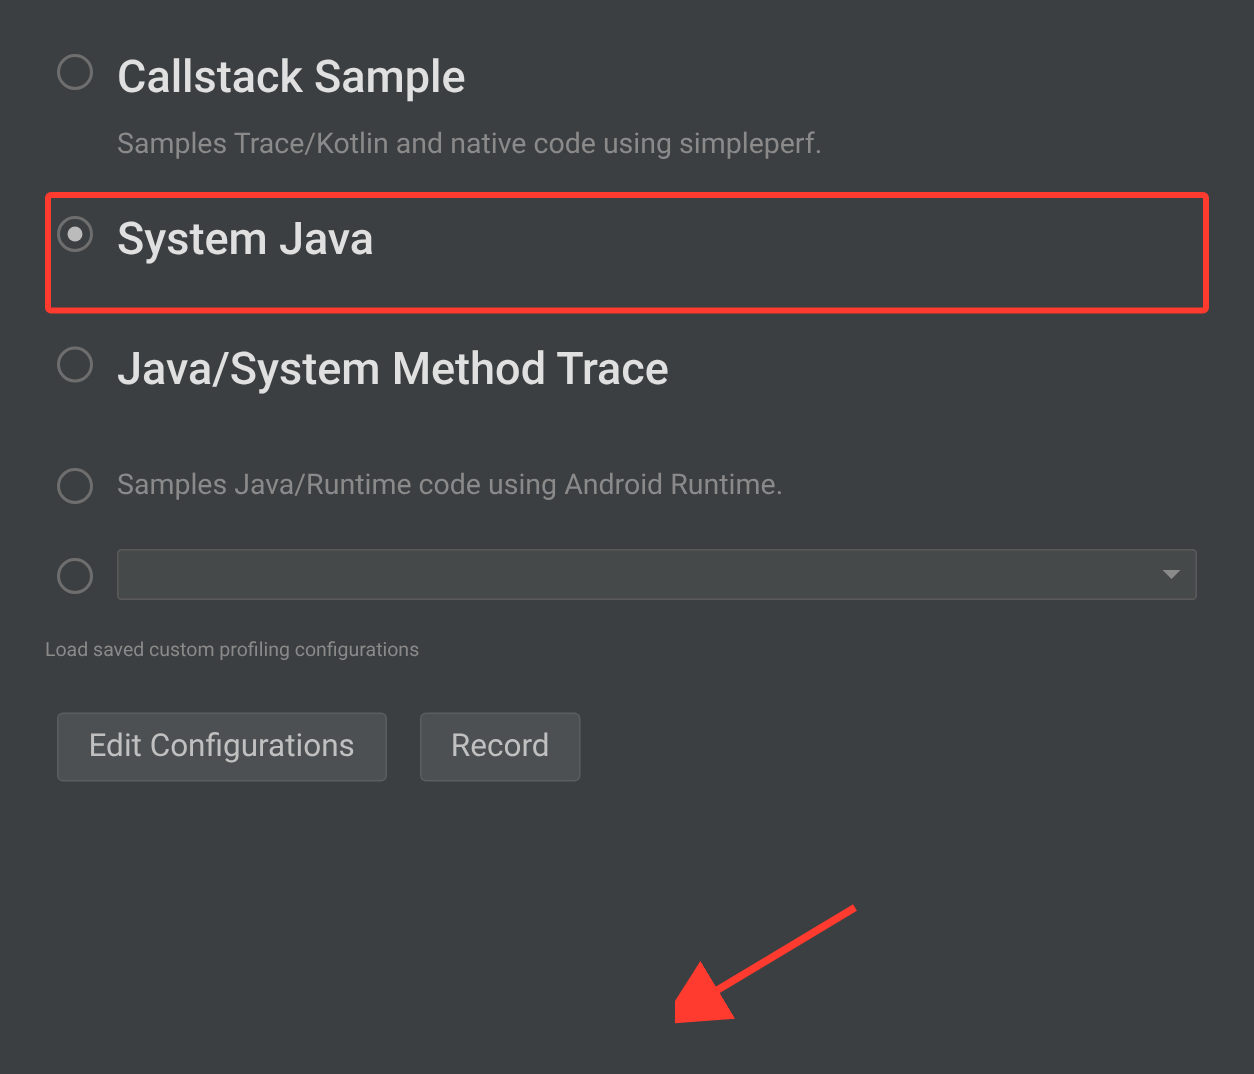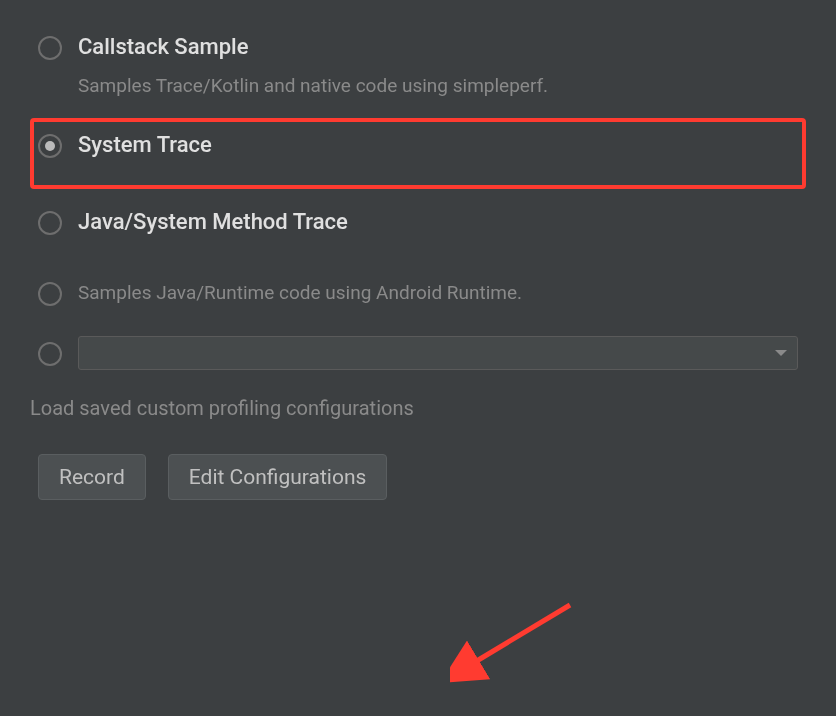--- a/index.html
+++ b/index.html
@@ -53,7 +53,7 @@
     }
     .option-title {
       color: #e0e0e0;
-      font-size: 22px;
+      font-size: 30px;
       font-weight: 500;
       margin-bottom: 14px;
     }

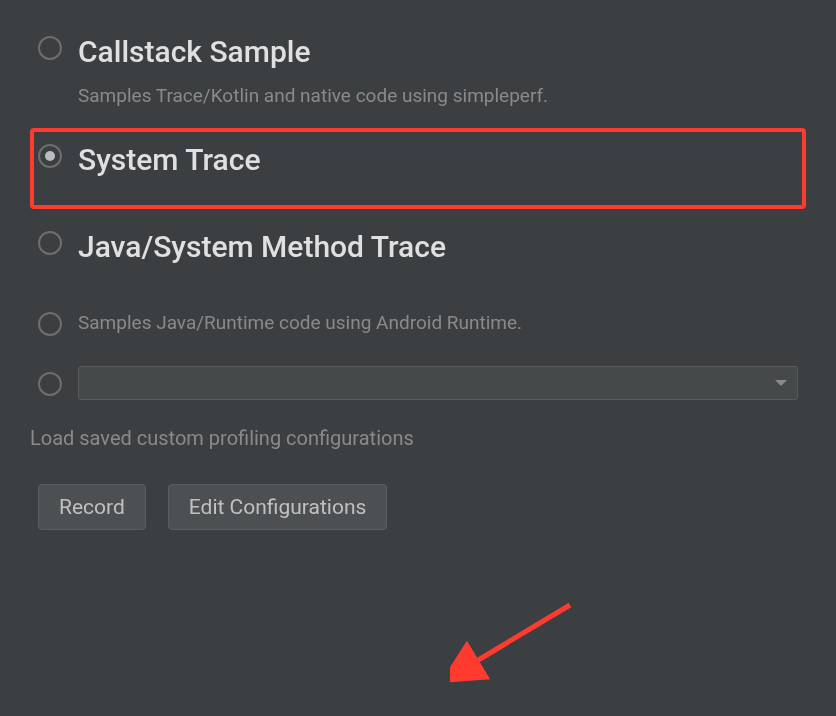--- a/index.html
+++ b/index.html
@@ -129,7 +129,7 @@
 <div class="option highlighted">
   <div class="radio selected"></div>
   <div class="option-content">
-    <div class="option-title">System Trace</div>
+    <div class="option-title">System Java</div>
   </div>
 </div>
 

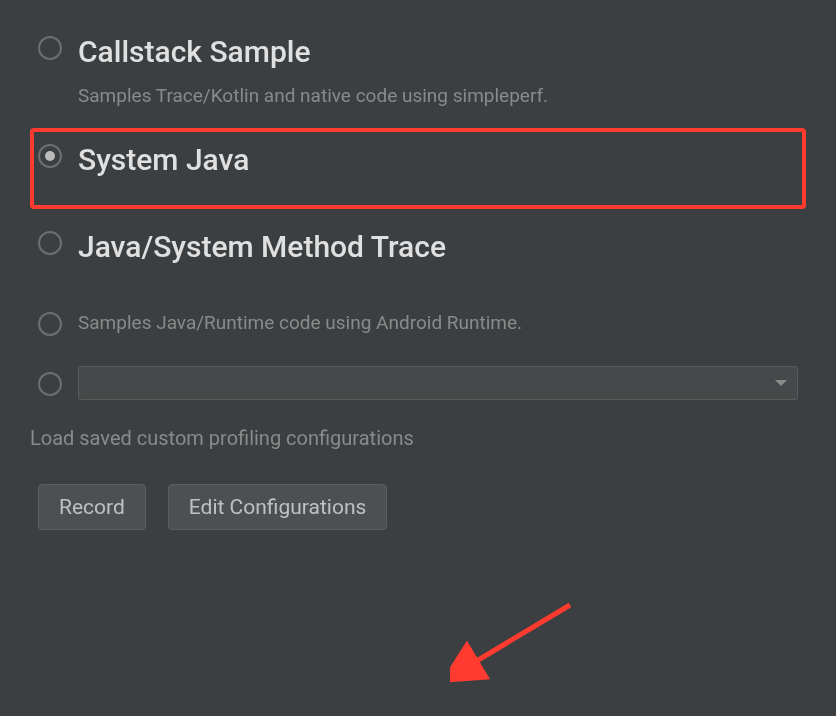--- a/index.html
+++ b/index.html
@@ -90,7 +90,7 @@
     }
     .help-text {
       color: #8a8a8a;
-      font-size: 20px;
+      font-size: 13px;
       margin-top: 16px;
       margin-left: 0px;
     }

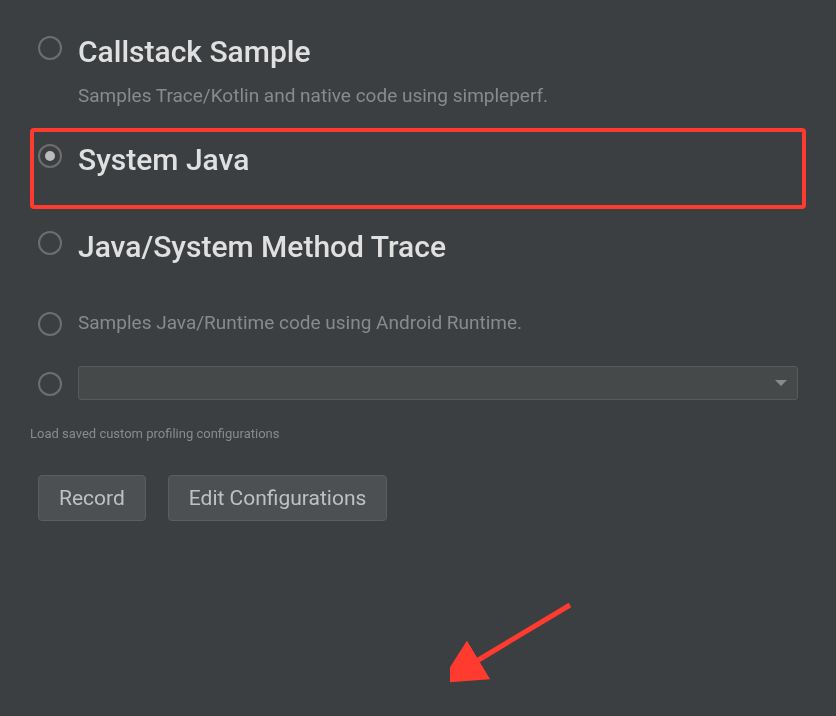--- a/index.html
+++ b/index.html
@@ -157,8 +157,8 @@
 <div class="help-text">Load saved custom profiling configurations</div>
 
 <div class="button-row">
+  <button class="btn">Edit Configurations</button>
   <button class="btn">Record</button>
-  <button class="btn">Edit Configurations</button>
 </div>
 
 <svg class="arrow-annotation" style="left:450px; top:590px; width:140px; height:100px;">

